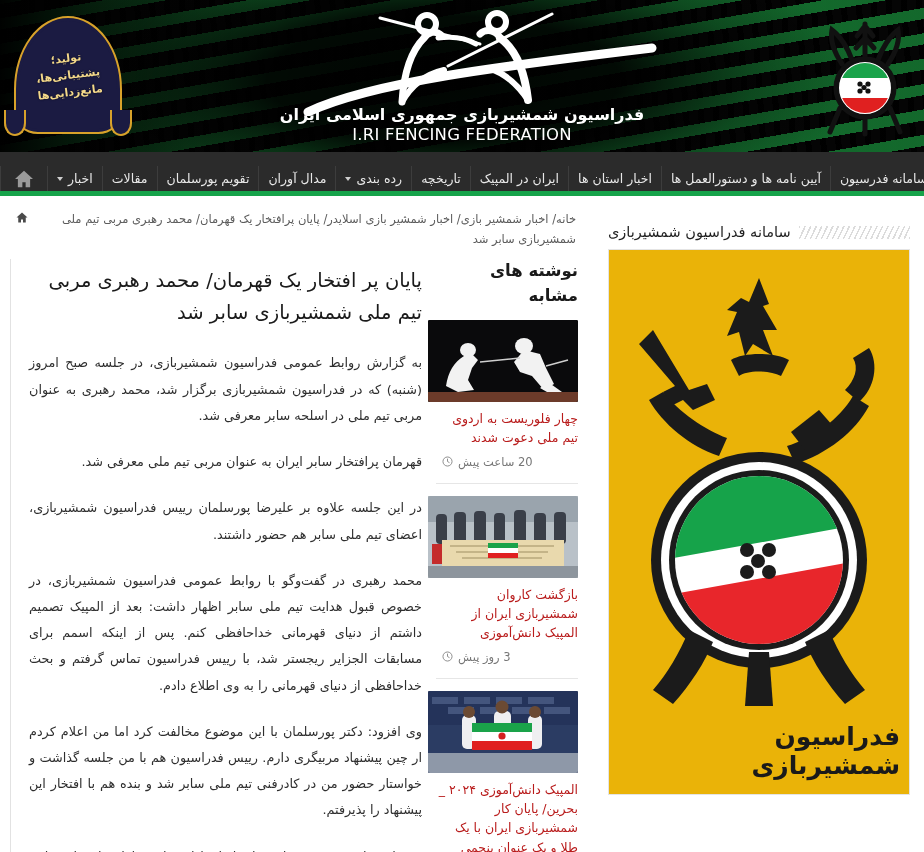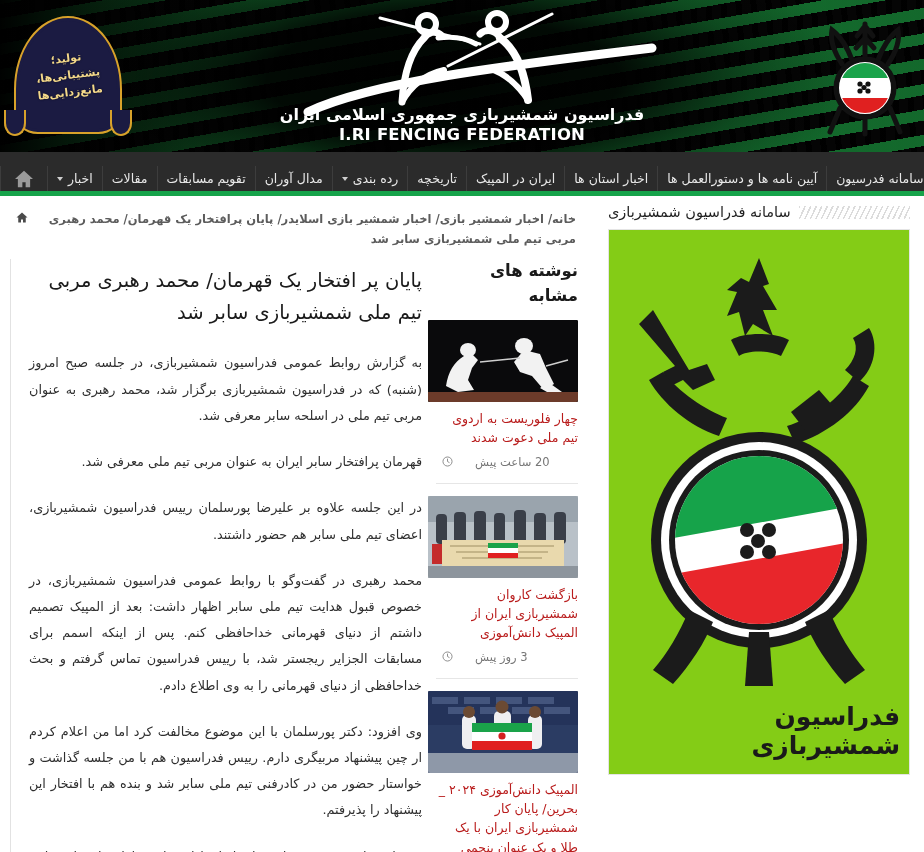--- a/index.html
+++ b/index.html
@@ -96,7 +96,7 @@
   .center-logo .en-name {
     color: #ffffff;
     font-size: 16.5px;
-    font-weight: bold;
+    font-weight: normal;
     letter-spacing: 0.2px;
     direction: ltr;
     white-space: nowrap;

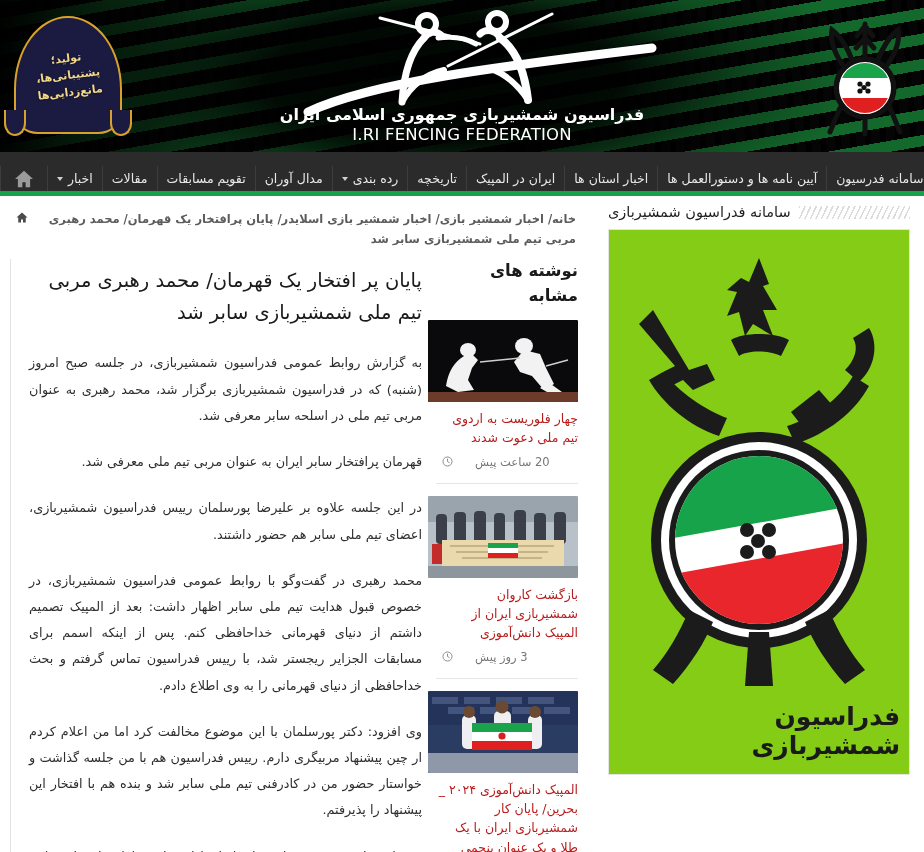--- a/index.html
+++ b/index.html
@@ -367,7 +367,7 @@
     <span>مقالات</span>
   </div>
   <div class="nav-item">
-    <span>تقویم مسابقات</span>
+    <span>تقویم پورسلمان</span>
   </div>
   <div class="nav-item">
     <span>مدال آوران</span>

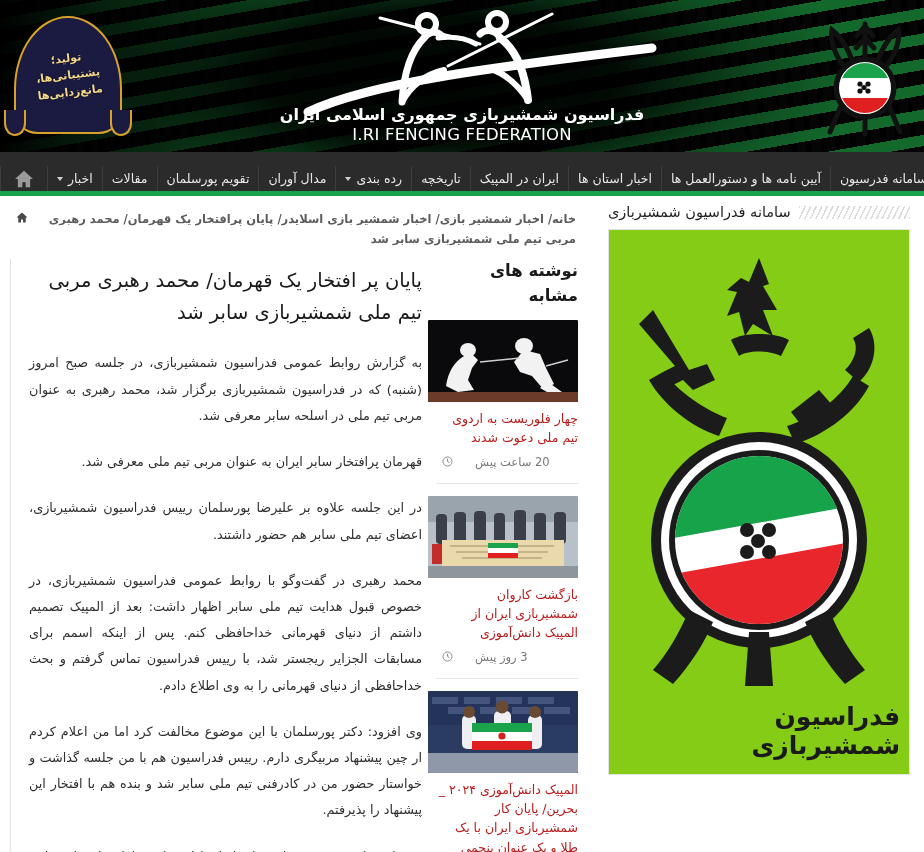--- a/index.html
+++ b/index.html
@@ -166,7 +166,7 @@
     line-height: 1.75;
     padding: 3px 2px 0 6px;
   }
-  .breadcrumb .crumbs { flex: 1; font-weight: bold; }
+  .breadcrumb .crumbs { flex: 1; }
   .breadcrumb a { color: #5c5c5c; text-decoration: none; cursor: pointer; }
   .bc-home-icon { flex: 0 0 auto; margin-top: 3px; }
 

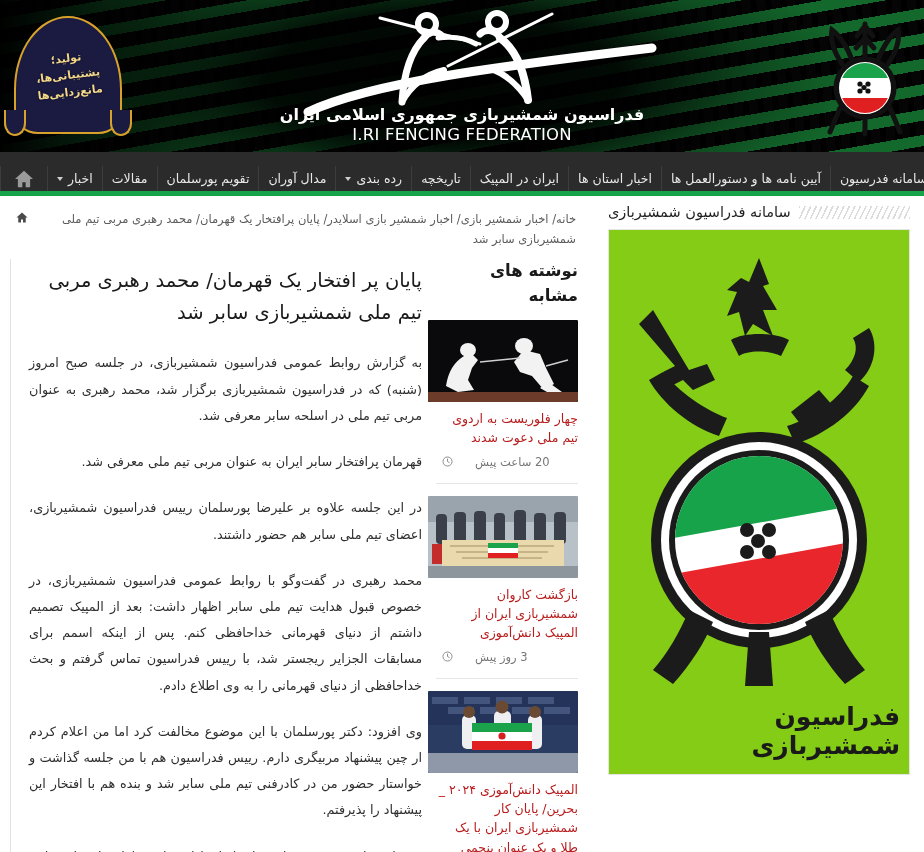--- a/index.html
+++ b/index.html
@@ -253,6 +253,7 @@
     flex-direction: row-reverse;
     align-items: center;
     gap: 8px;
+    margin-top: 20px;
   }
   .widget-title .hatch {
     flex: 1;

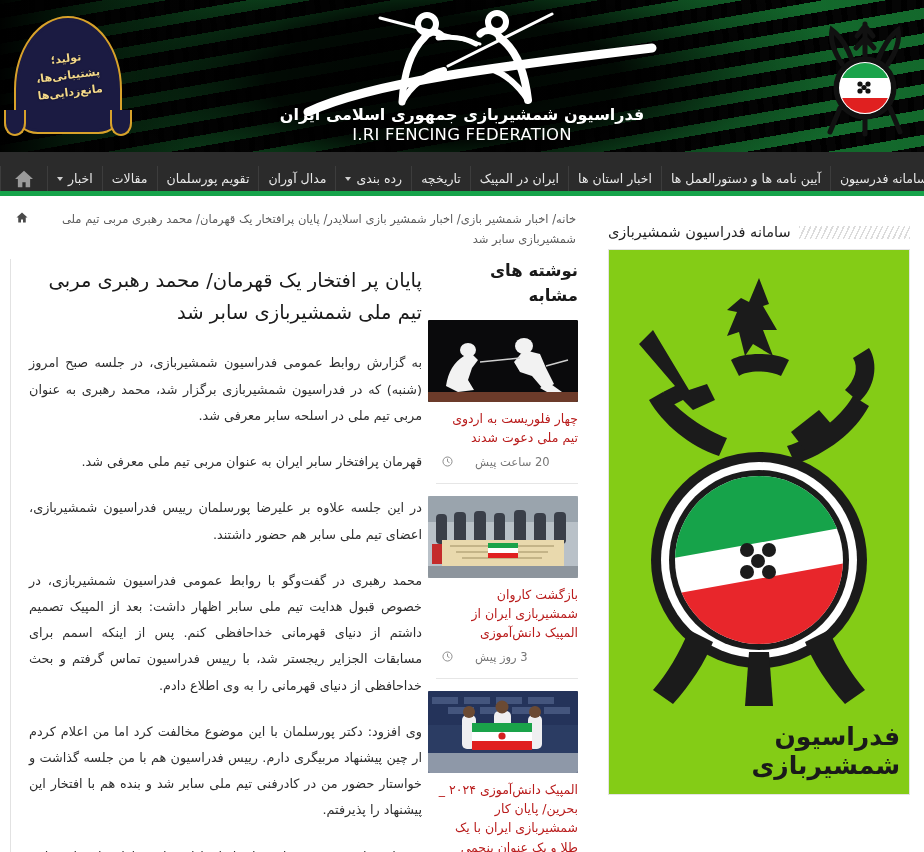--- a/index.html
+++ b/index.html
@@ -234,7 +234,7 @@
     display: flex; flex-direction: row-reverse;
     justify-content: flex-start;
     align-items: center;
-    gap: 22px;
+    gap: 5px;
     font-size: 11.5px;
     color: #767676;
     margin-top: 7px;

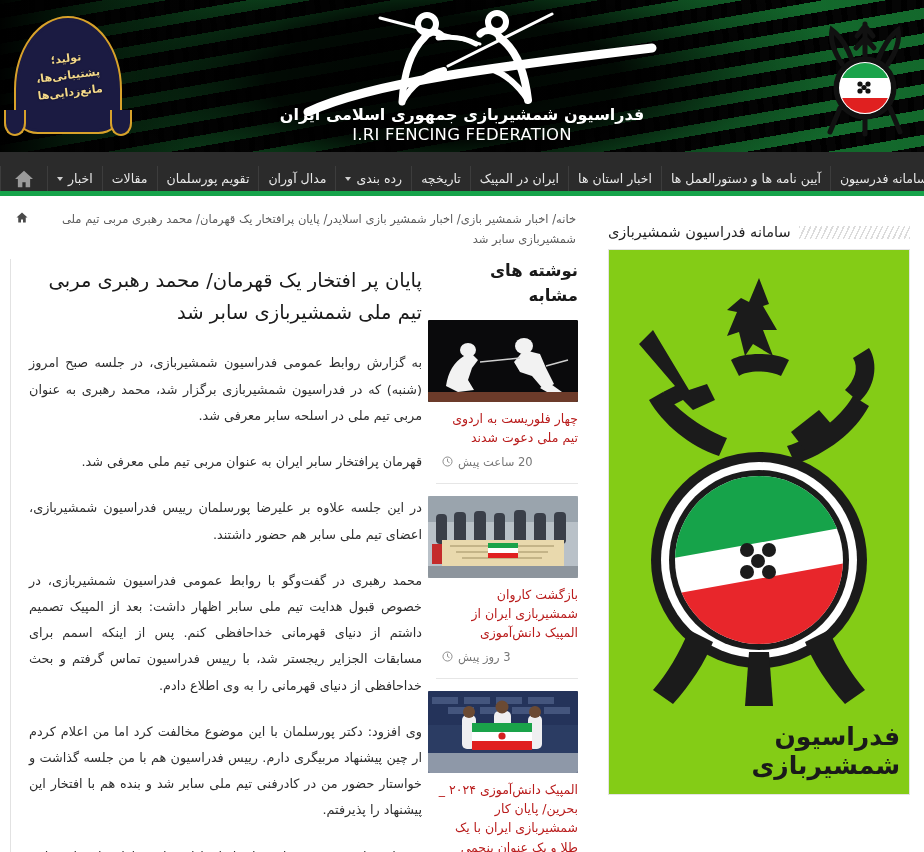--- a/index.html
+++ b/index.html
@@ -263,7 +263,7 @@
   }
   .widget-box {
     border: 1px solid #e4e4e4;
-    background: #84cc16;
+    background: #eab308;
     padding: 10px 8px 14px;
     display: flex; flex-direction: column; align-items: center;
   }

